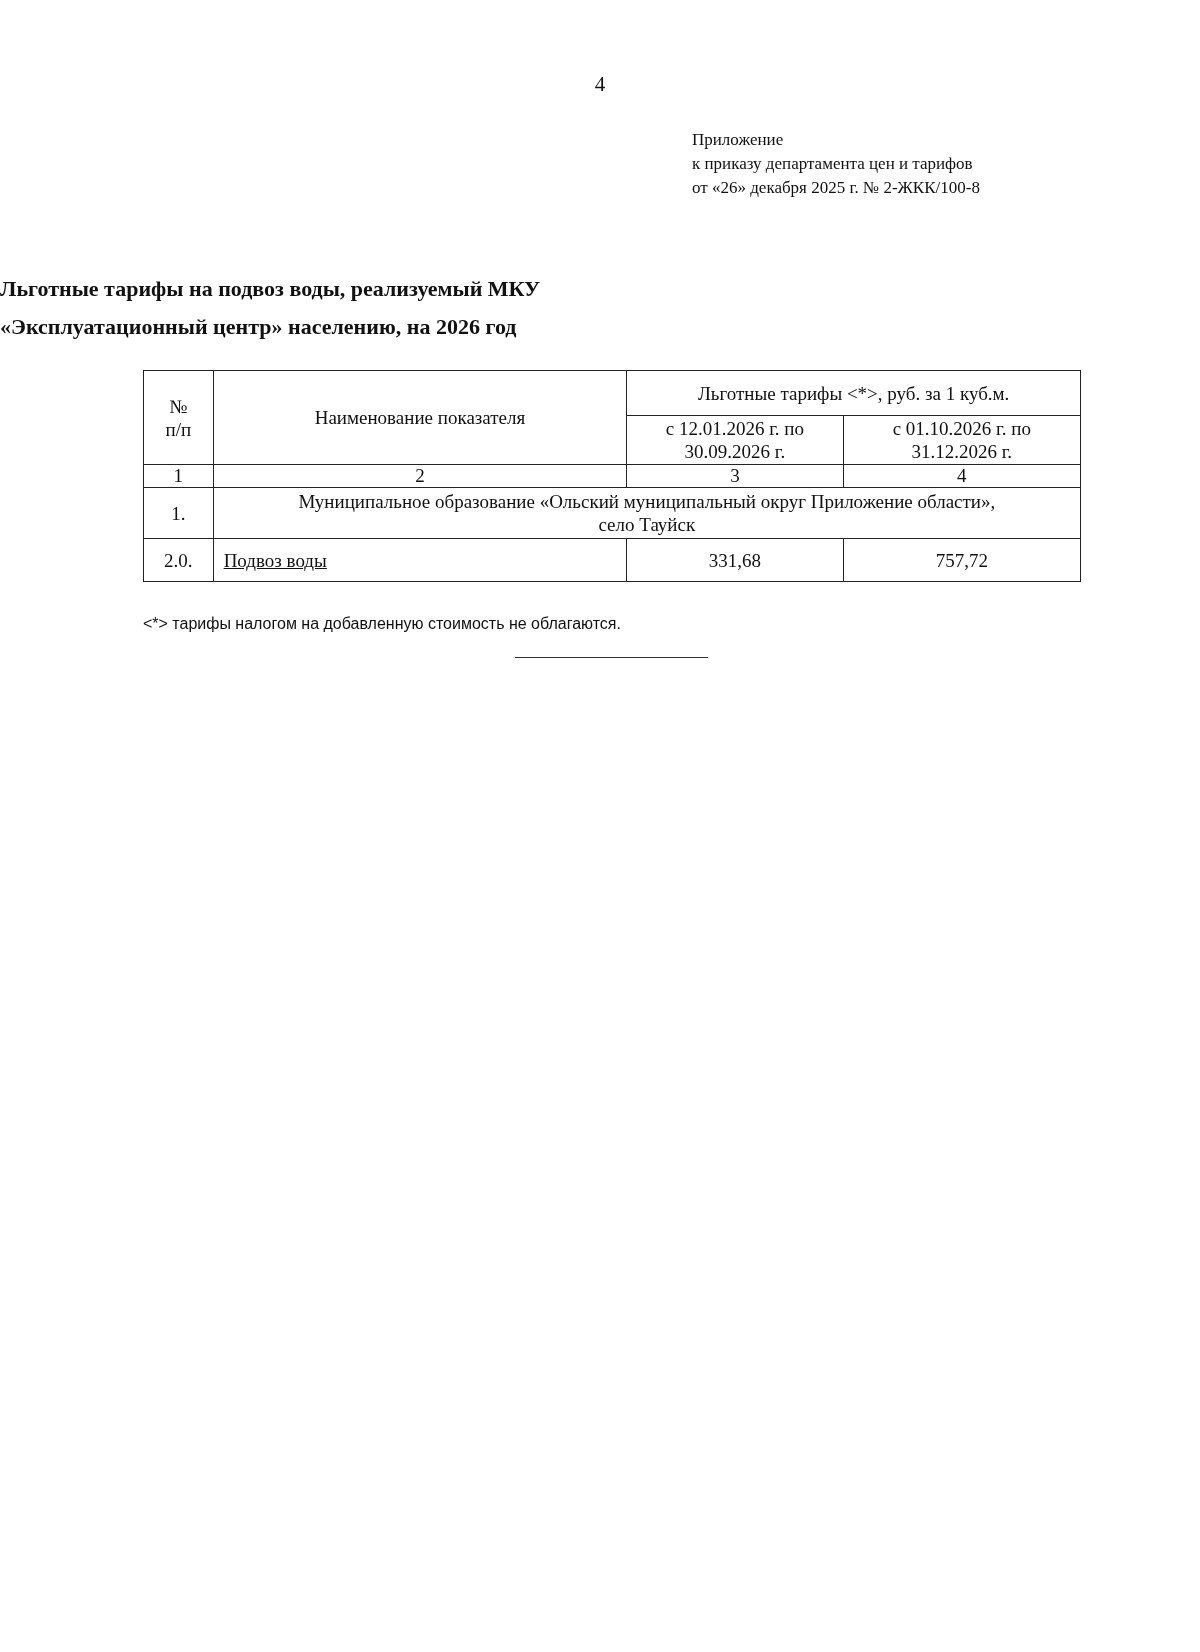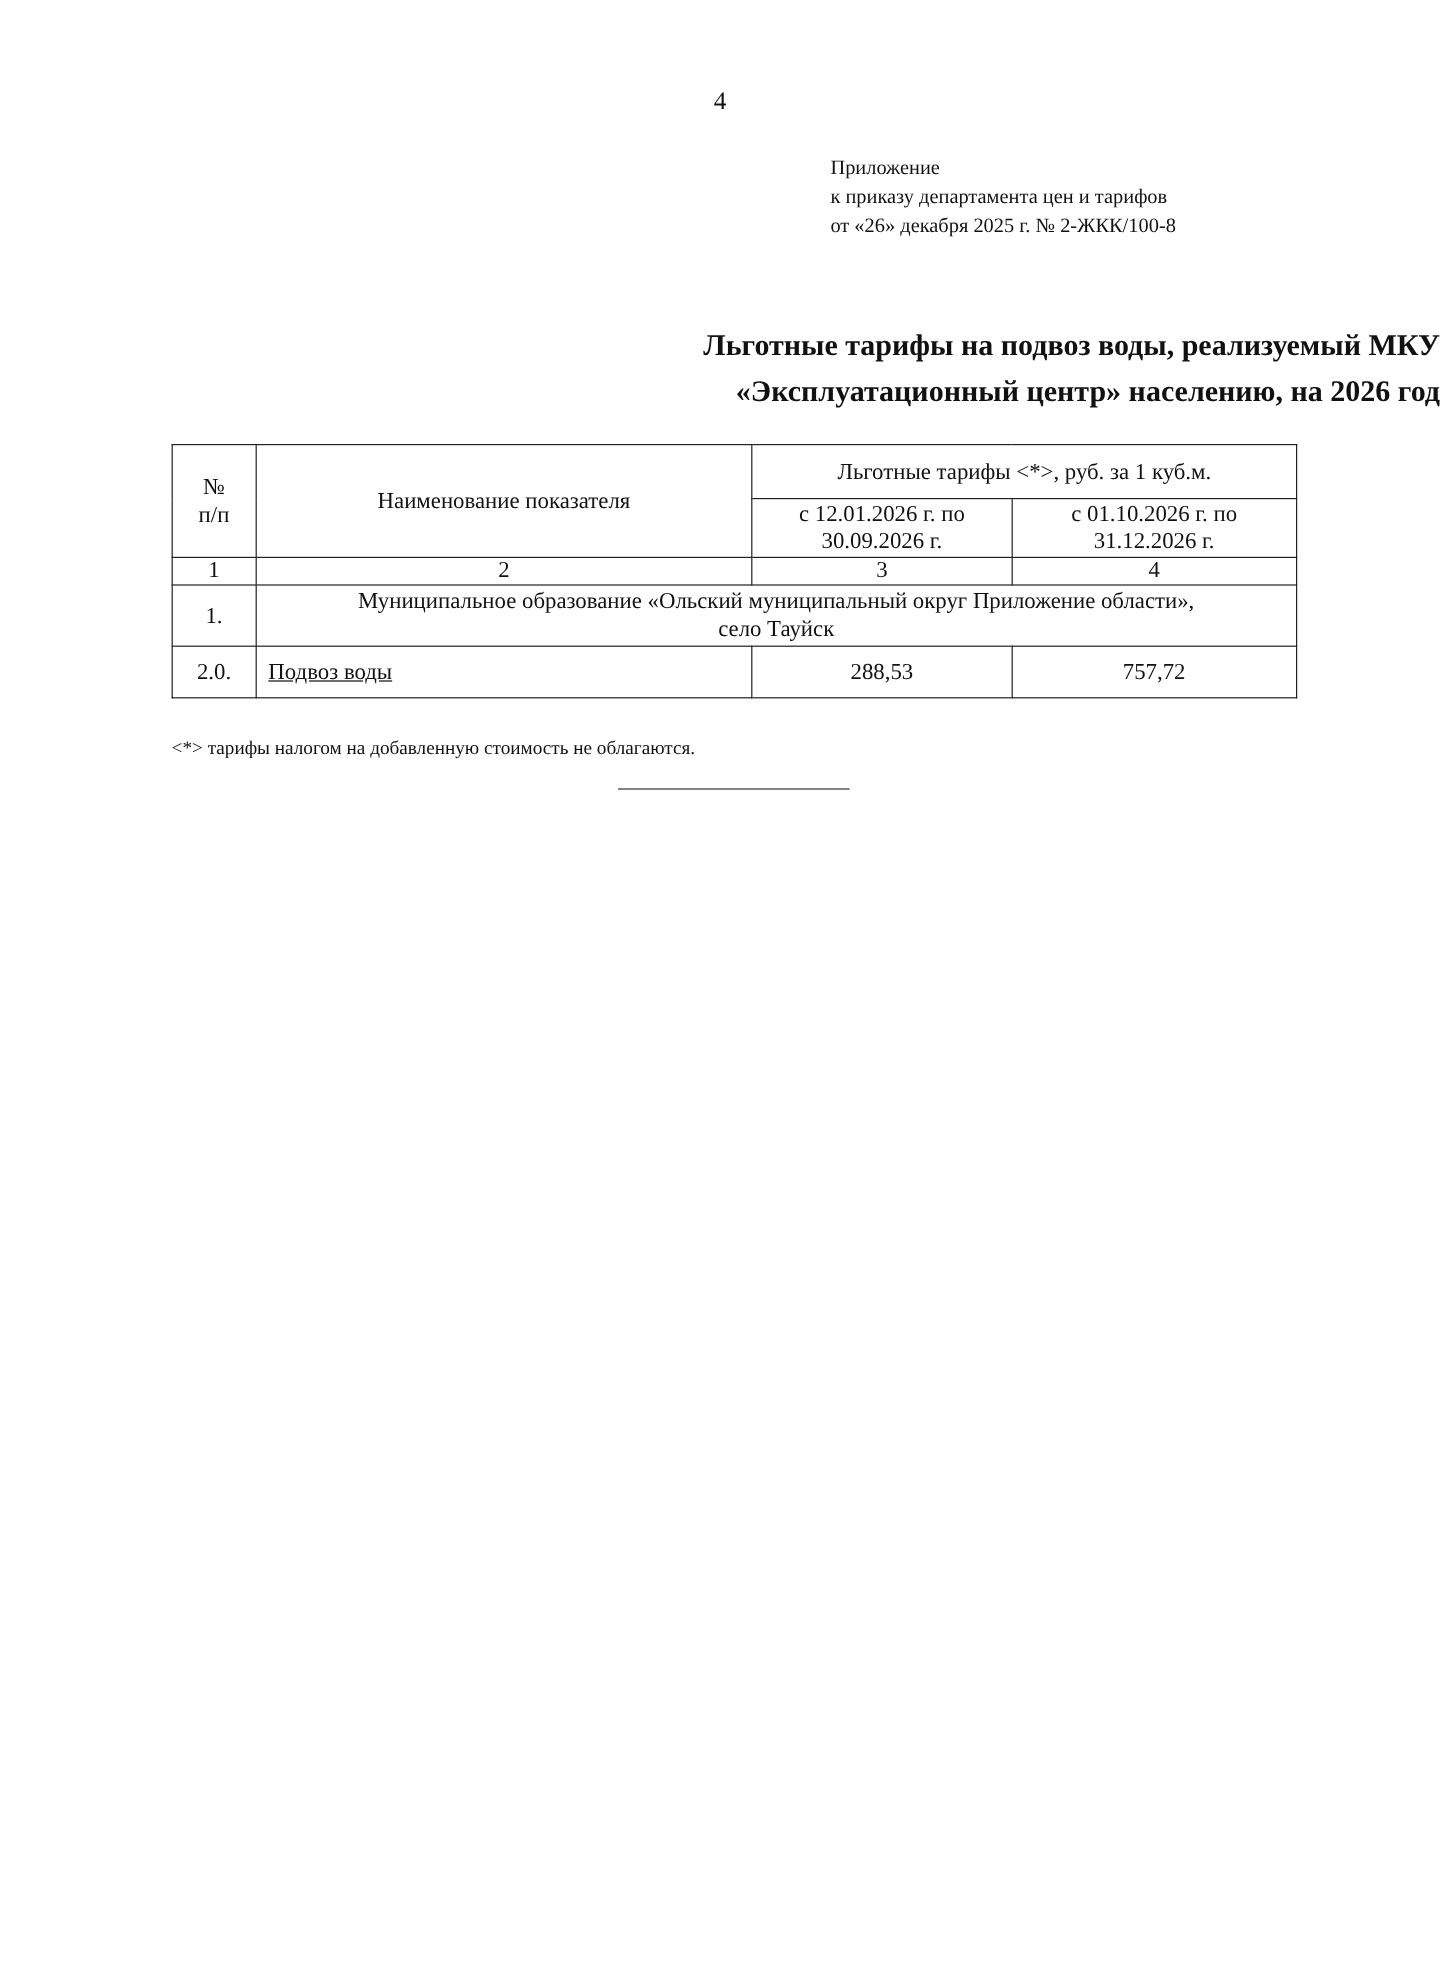--- a/index.html
+++ b/index.html
@@ -34,8 +34,8 @@
       top: 270px;
       left: 0;
       width: 1200px;
-      text-align: right;
-      font-size: 25px;
+      text-align: left;
+      font-size: 22px;
       font-weight: bold;
       line-height: 38px;
     }

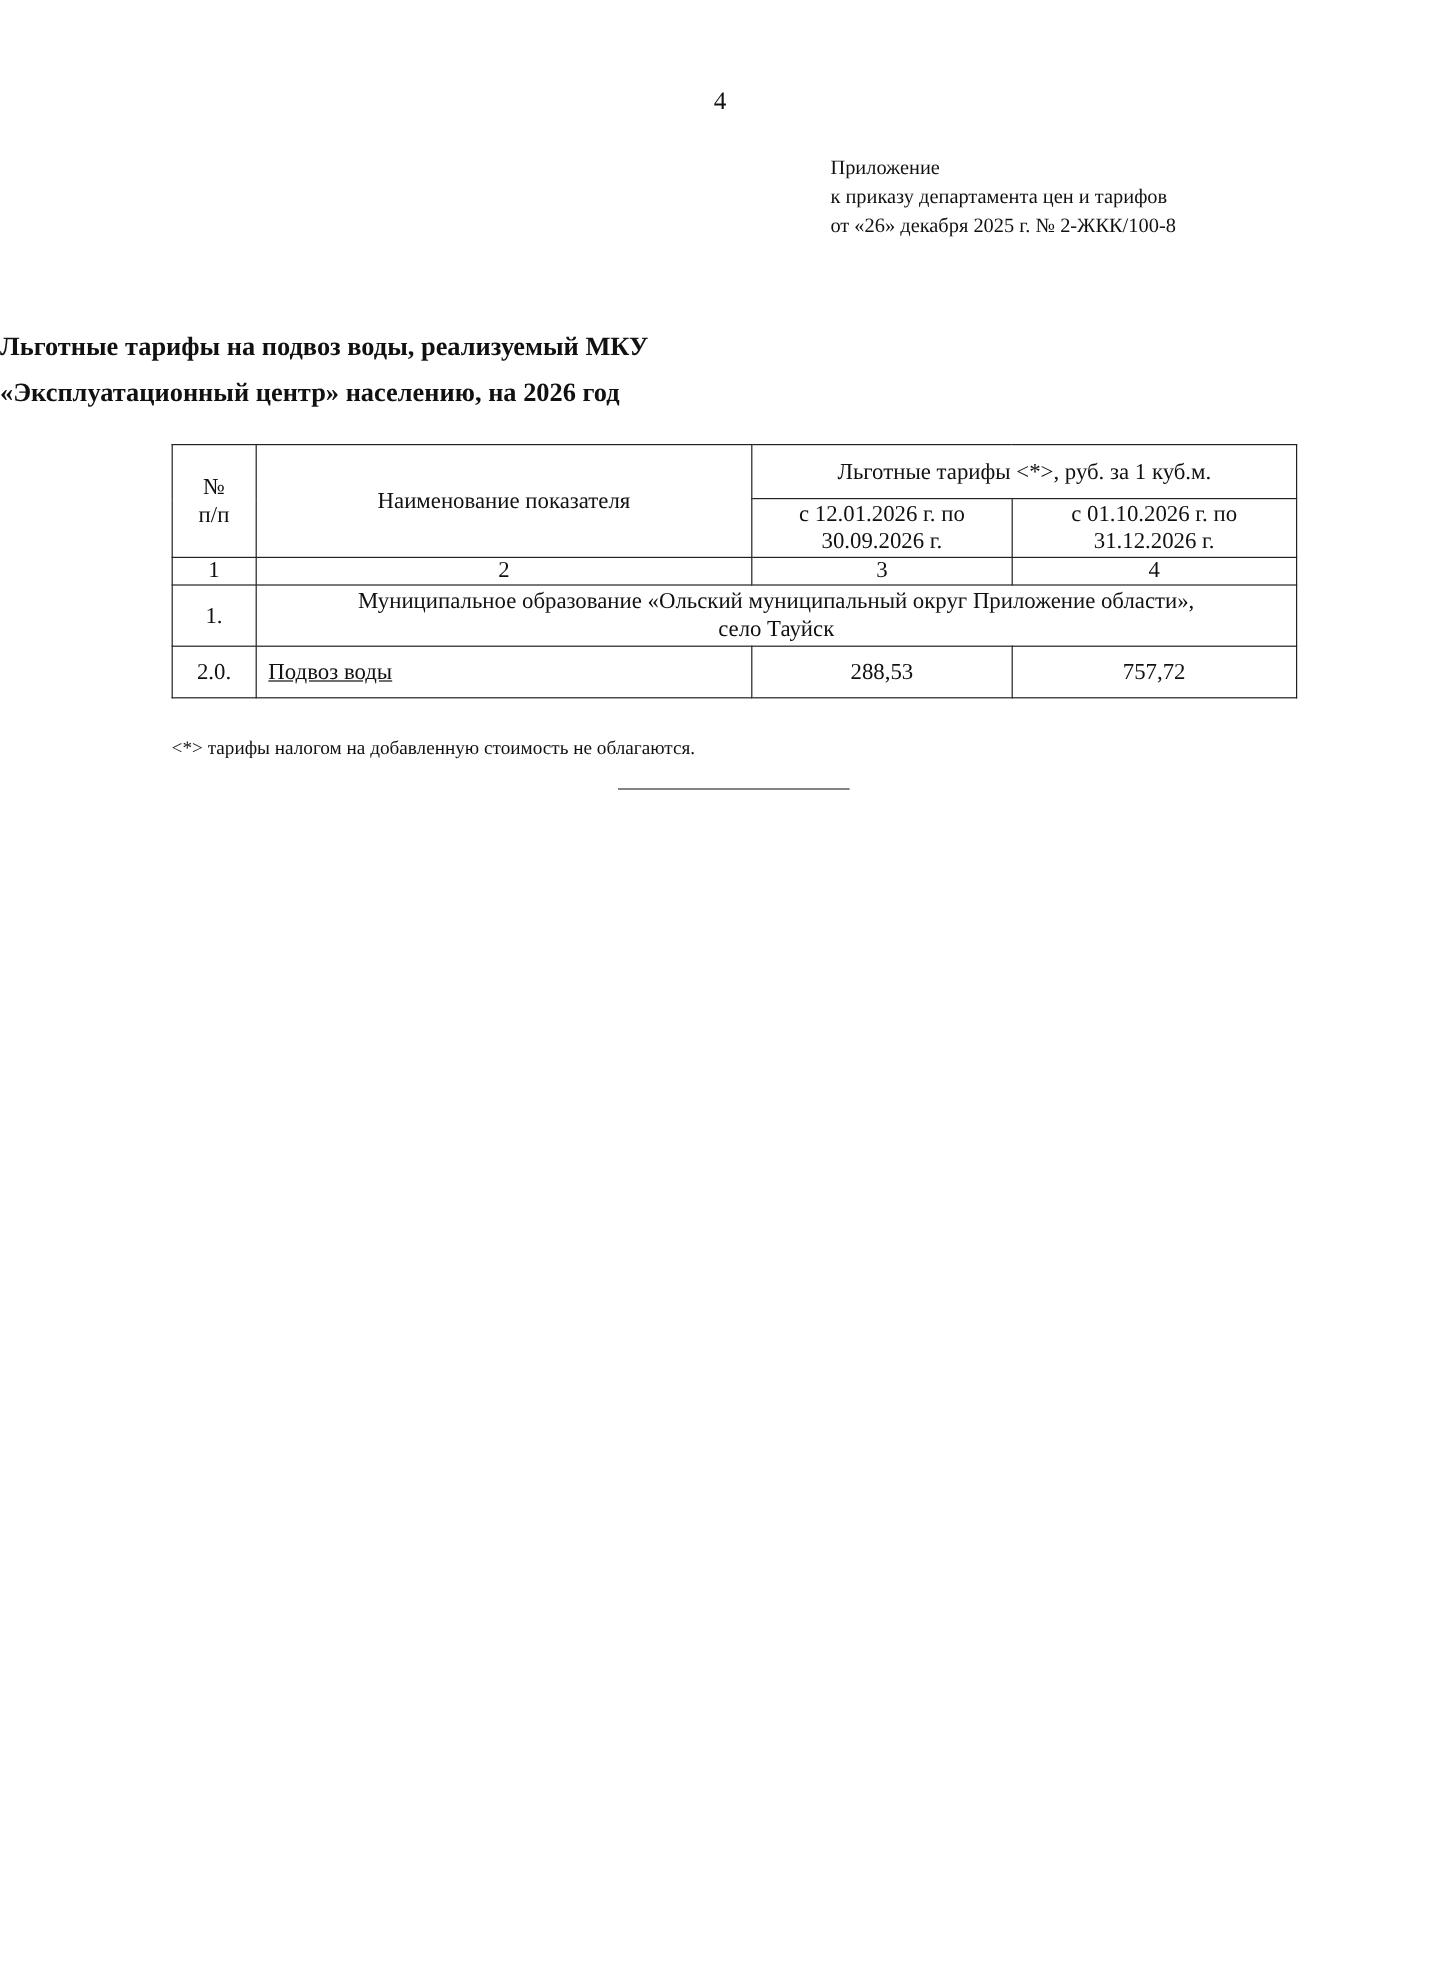--- a/index.html
+++ b/index.html
@@ -138,7 +138,7 @@
   <tr class="data-row">
     <td>2.0.</td>
     <td class="left">Подвоз воды</td>
-    <td>288,53</td>
+    <td>331,68</td>
     <td>757,72</td>
   </tr>
 </tbody>

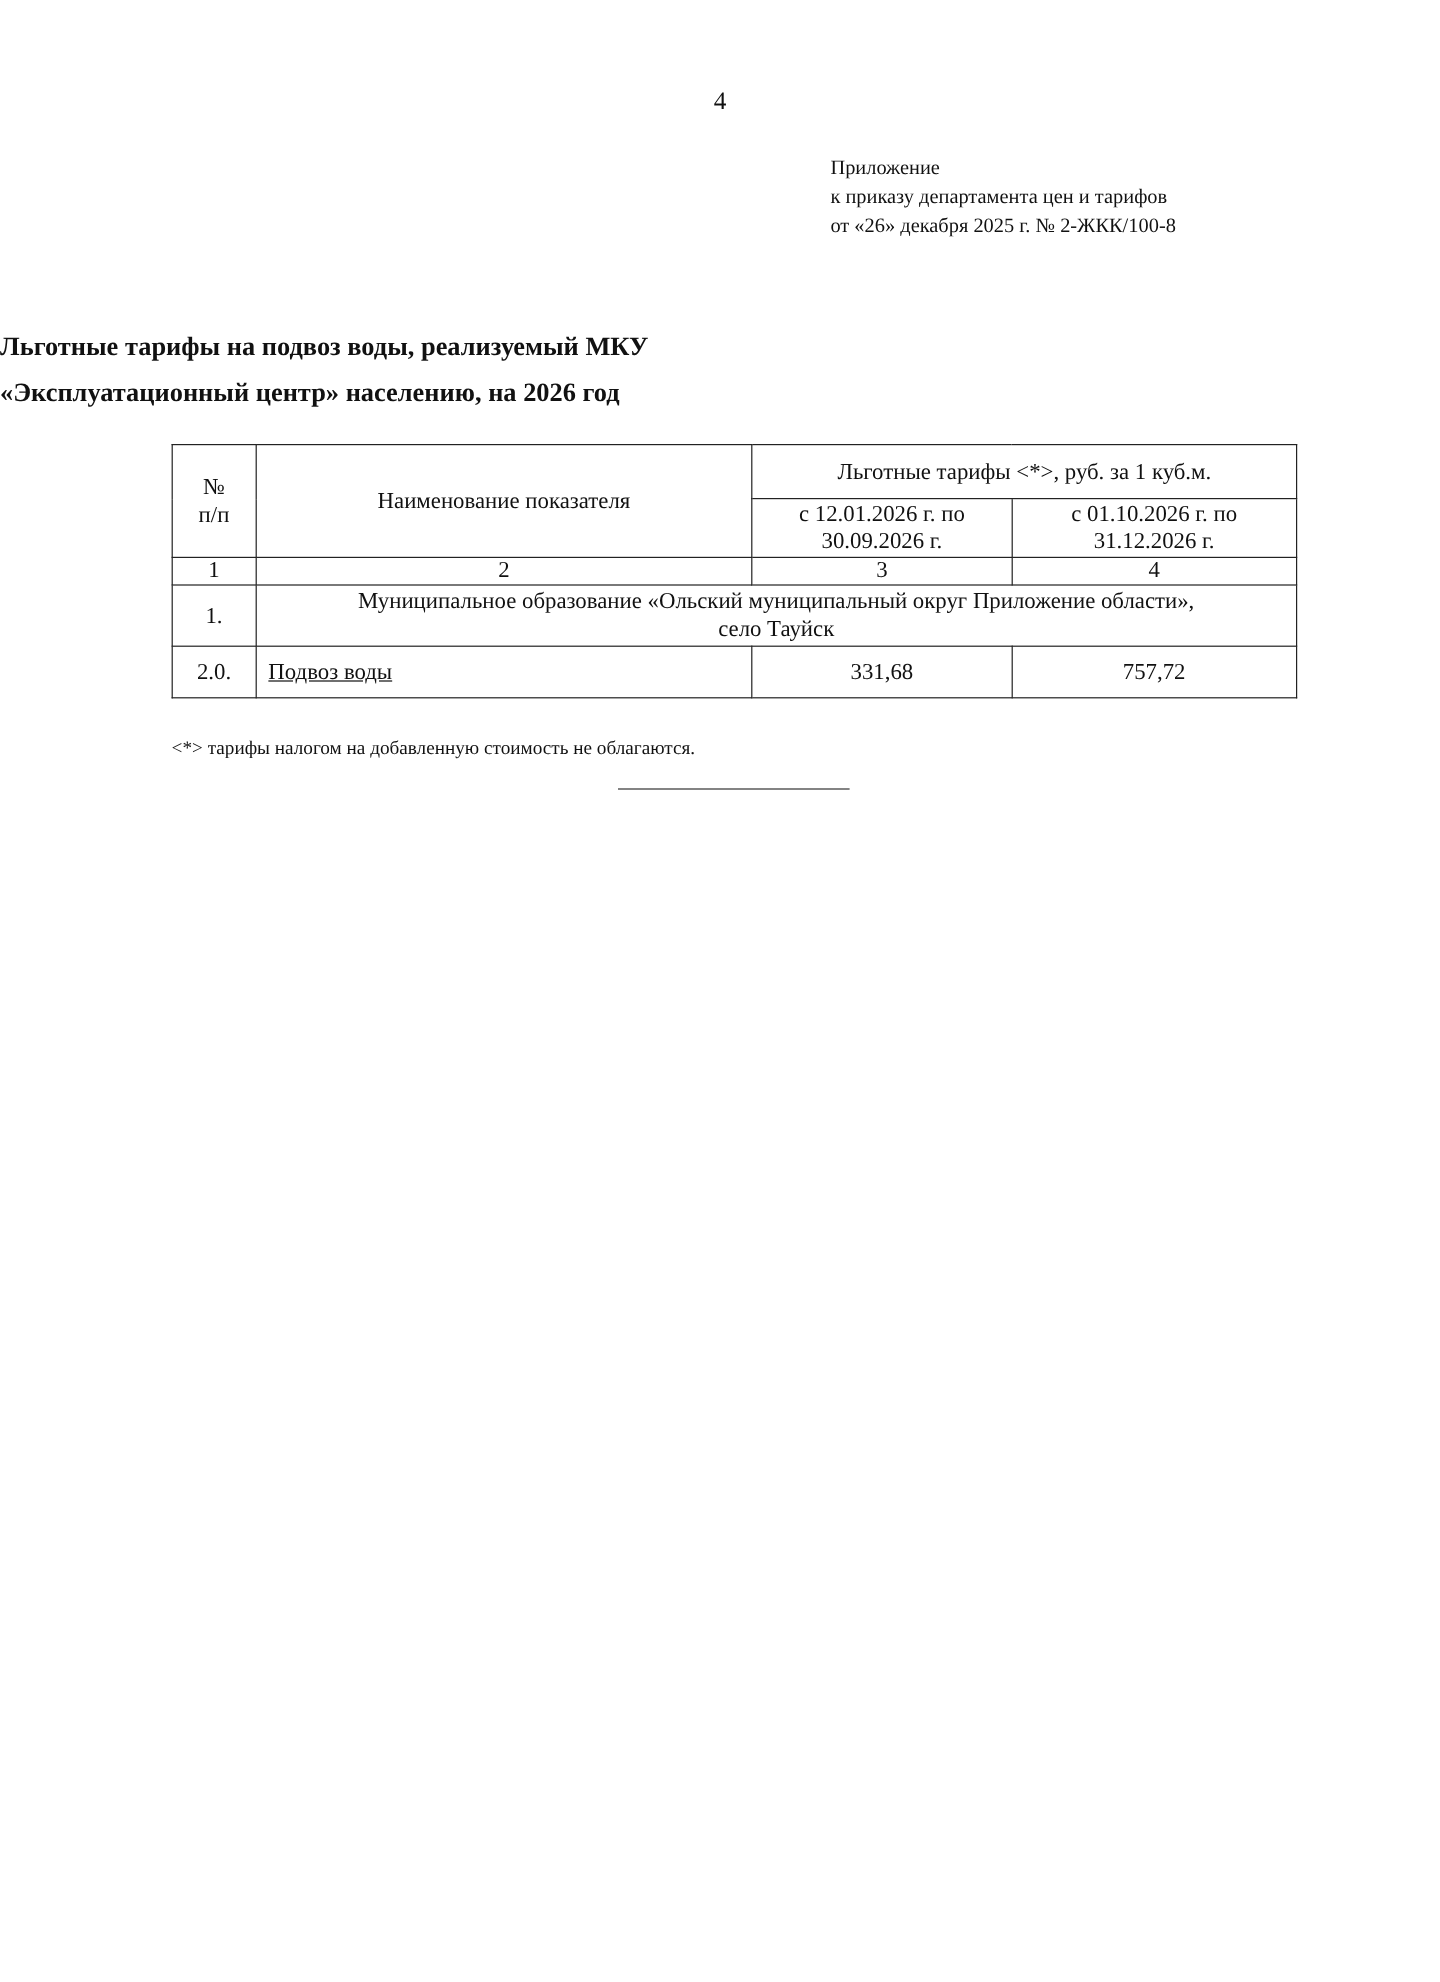--- a/index.html
+++ b/index.html
@@ -66,7 +66,7 @@
       position: absolute;
       top: 614px;
       left: 143px;
-      font-family: Liberation Serif, serif;
+      font-family: Liberation Sans, sans-serif;
       font-size: 16px;
       line-height: 20px;
       white-space: nowrap;

